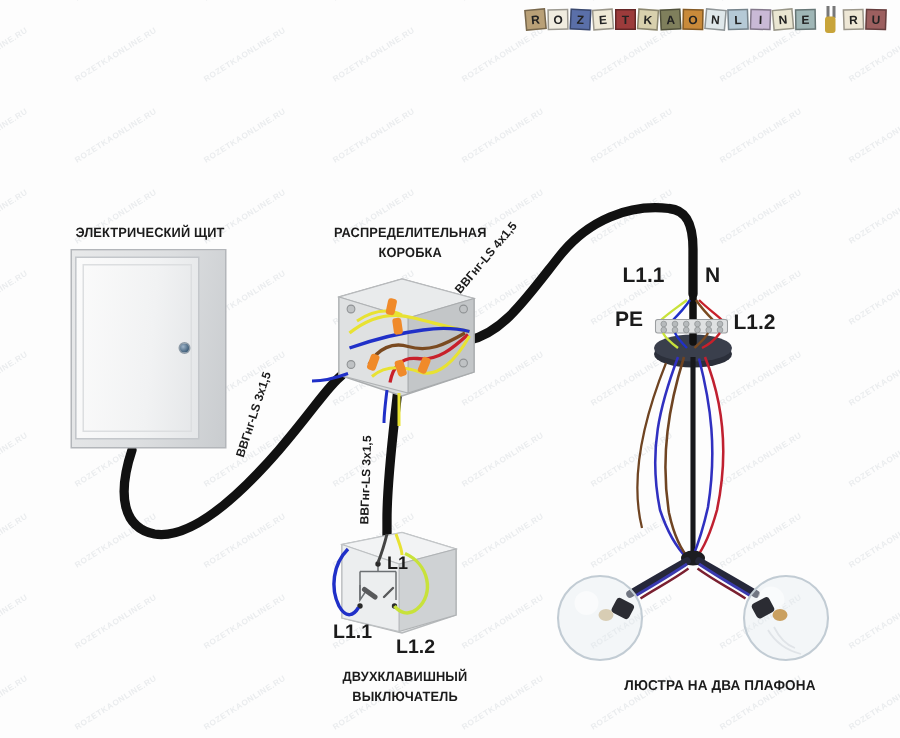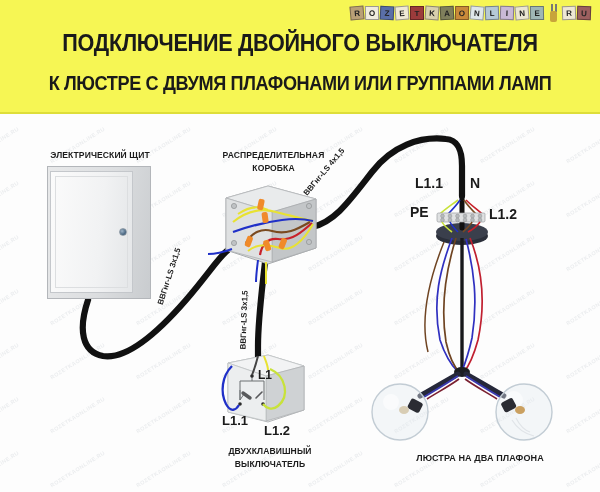--- a/index.html
+++ b/index.html
@@ -452,10 +452,6 @@
   <div class="cable-lbl" style="left:305px; top:190px; transform:rotate(-50deg); transform-origin:left center;">ВВГнг-LS 4х1,5</div>
 
 
-  <div id="header">
-    <div class="title1">ПОДКЛЮЧЕНИЕ ДВОЙНОГО ВЫКЛЮЧАТЕЛЯ</div>
-    <div class="title2">К ЛЮСТРЕ С ДВУМЯ ПЛАФОНАМИ ИЛИ ГРУППАМИ ЛАМП</div>
-  </div>
 
   <div id="logo">
       <div class="logo-tile" style="background: rgb(185, 160, 119); transform: rotate(-5deg);">R</div>

